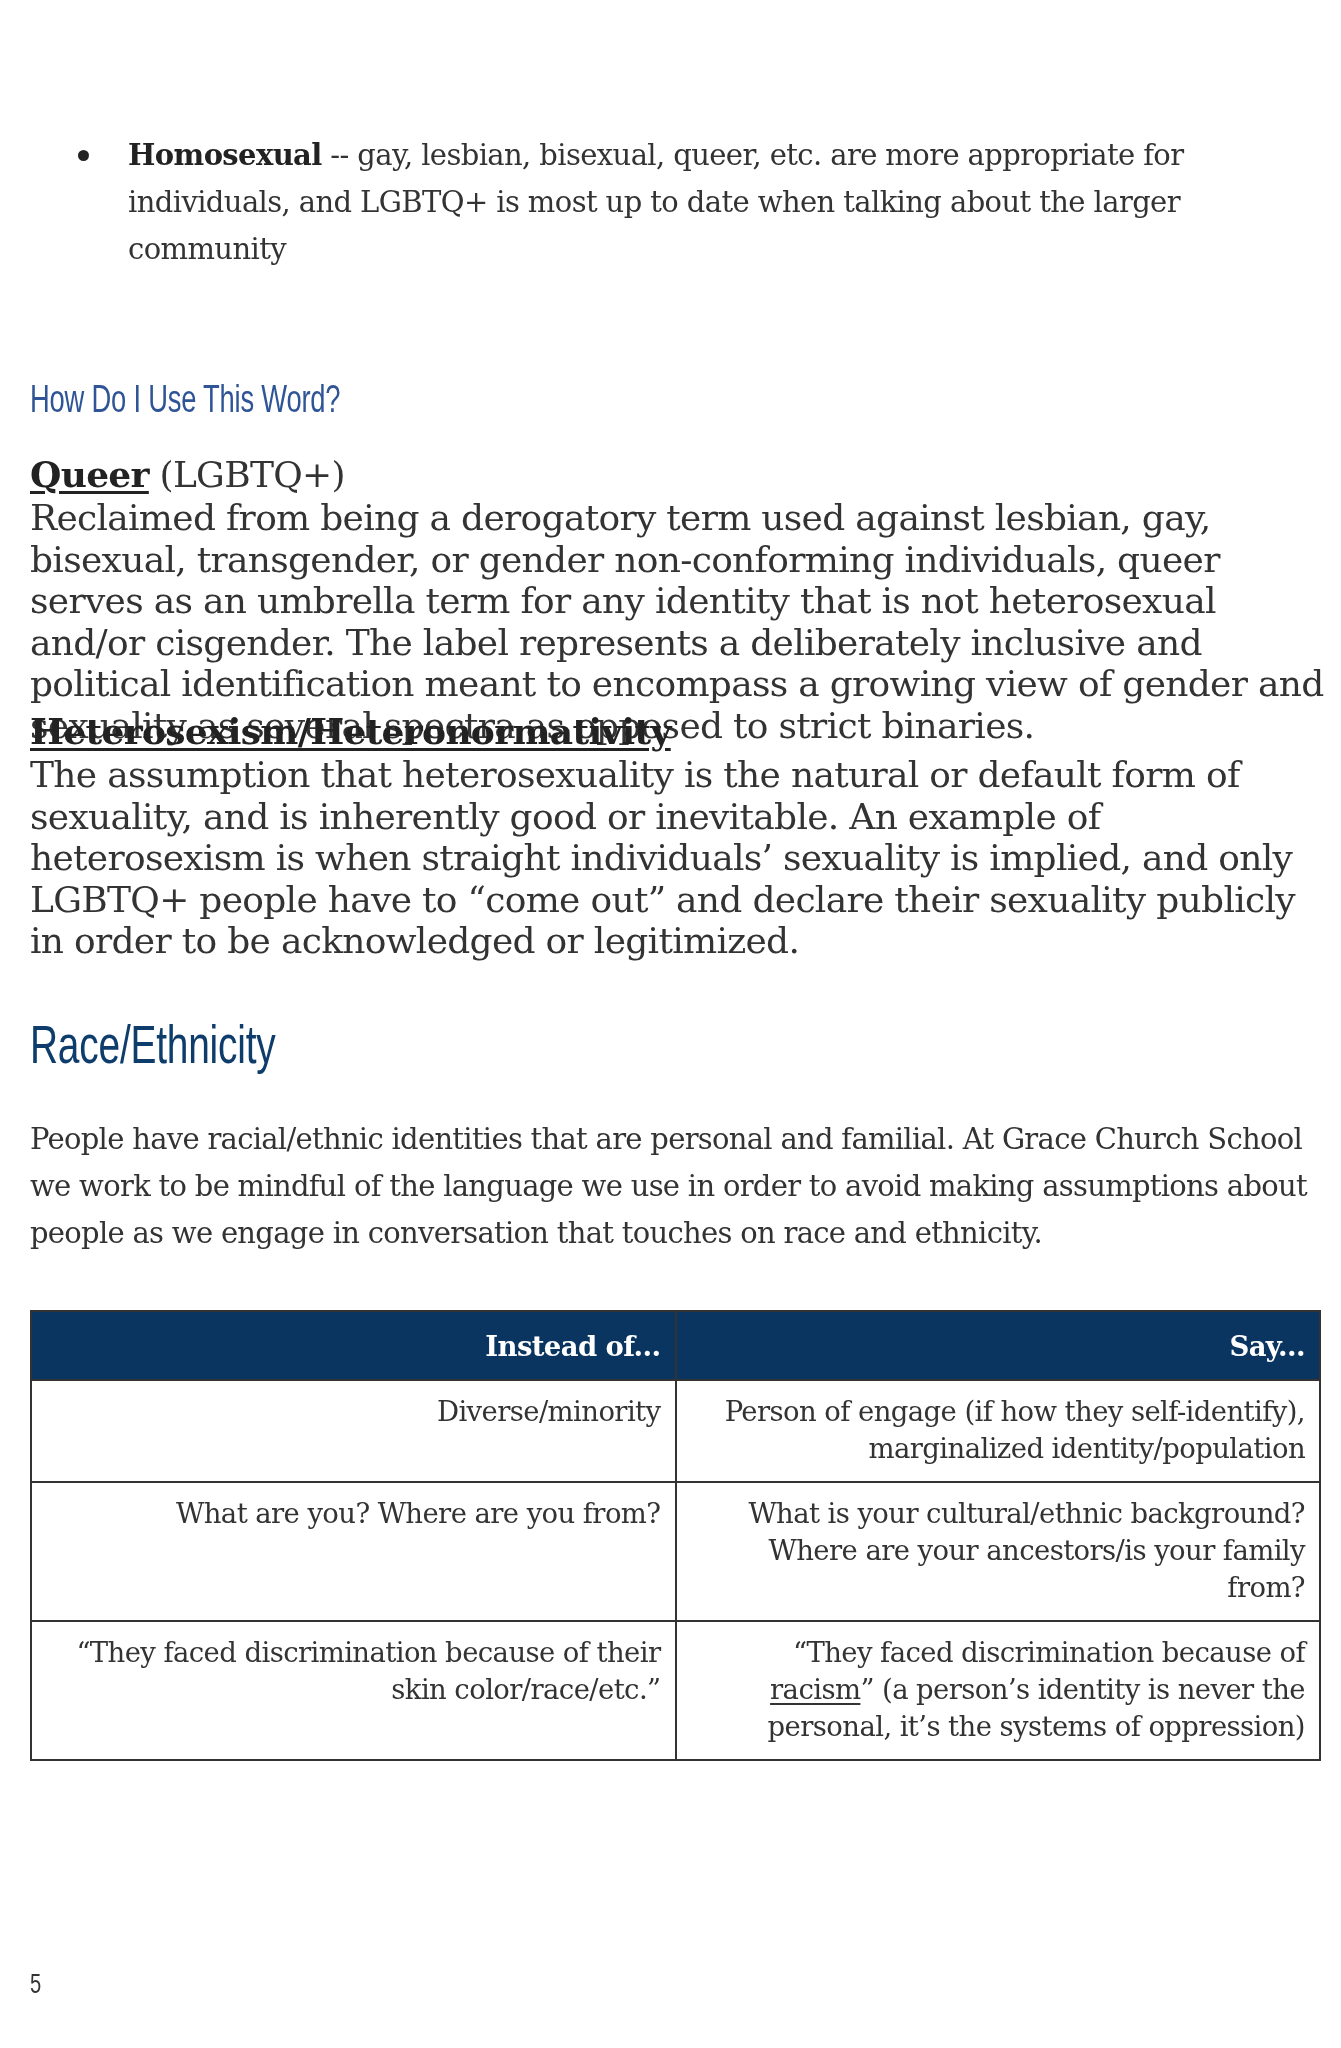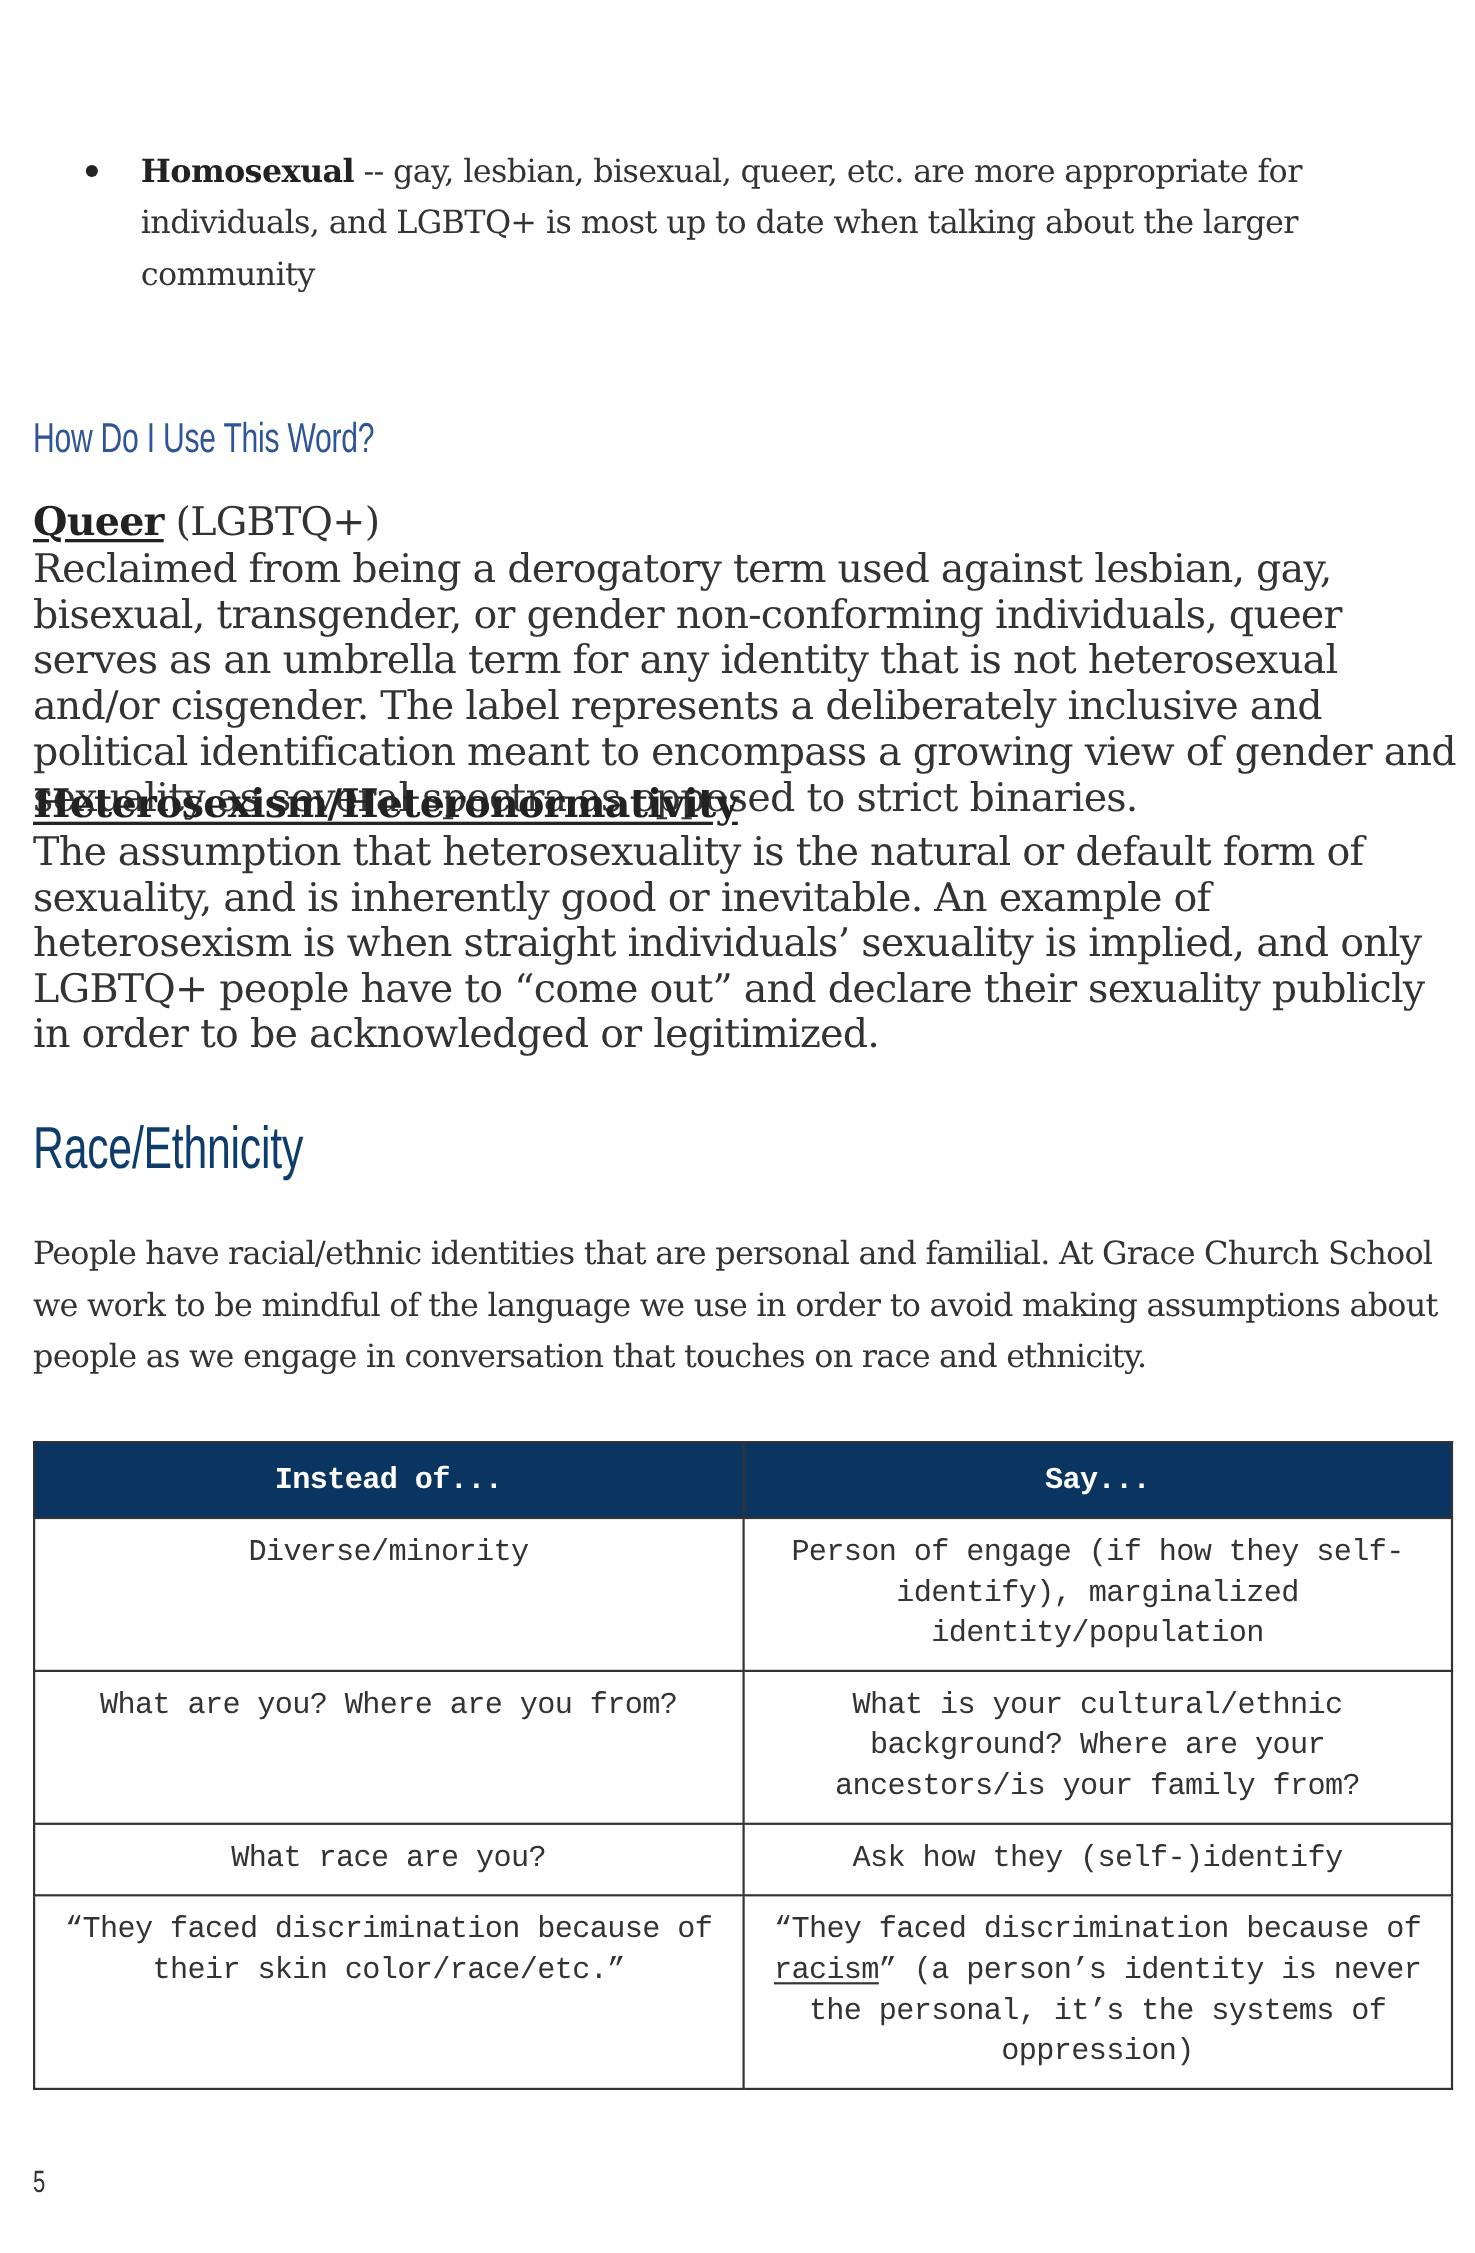--- a/index.html
+++ b/index.html
@@ -38,8 +38,8 @@
       border-collapse: collapse; font-size: 27.5px; letter-spacing: -0.6px; color: #333;
     }
     .lang-table th, .lang-table td {
-      border: 2px solid #333; vertical-align: top; text-align: center;
-      padding: 12px 14px 14px 14px; line-height: 37px; width: 50%; font-family: Liberation Mono, monospace;
+      border: 2px solid #333; vertical-align: top; text-align: right;
+      padding: 12px 14px 14px 14px; line-height: 37px; width: 50%;
     }
     .lang-table th { background: #0b3561; color: #ffffff; font-weight: bold; padding-top: 16px; padding-bottom: 14px; }
     .lang-table td u { text-underline-offset: 4px; }

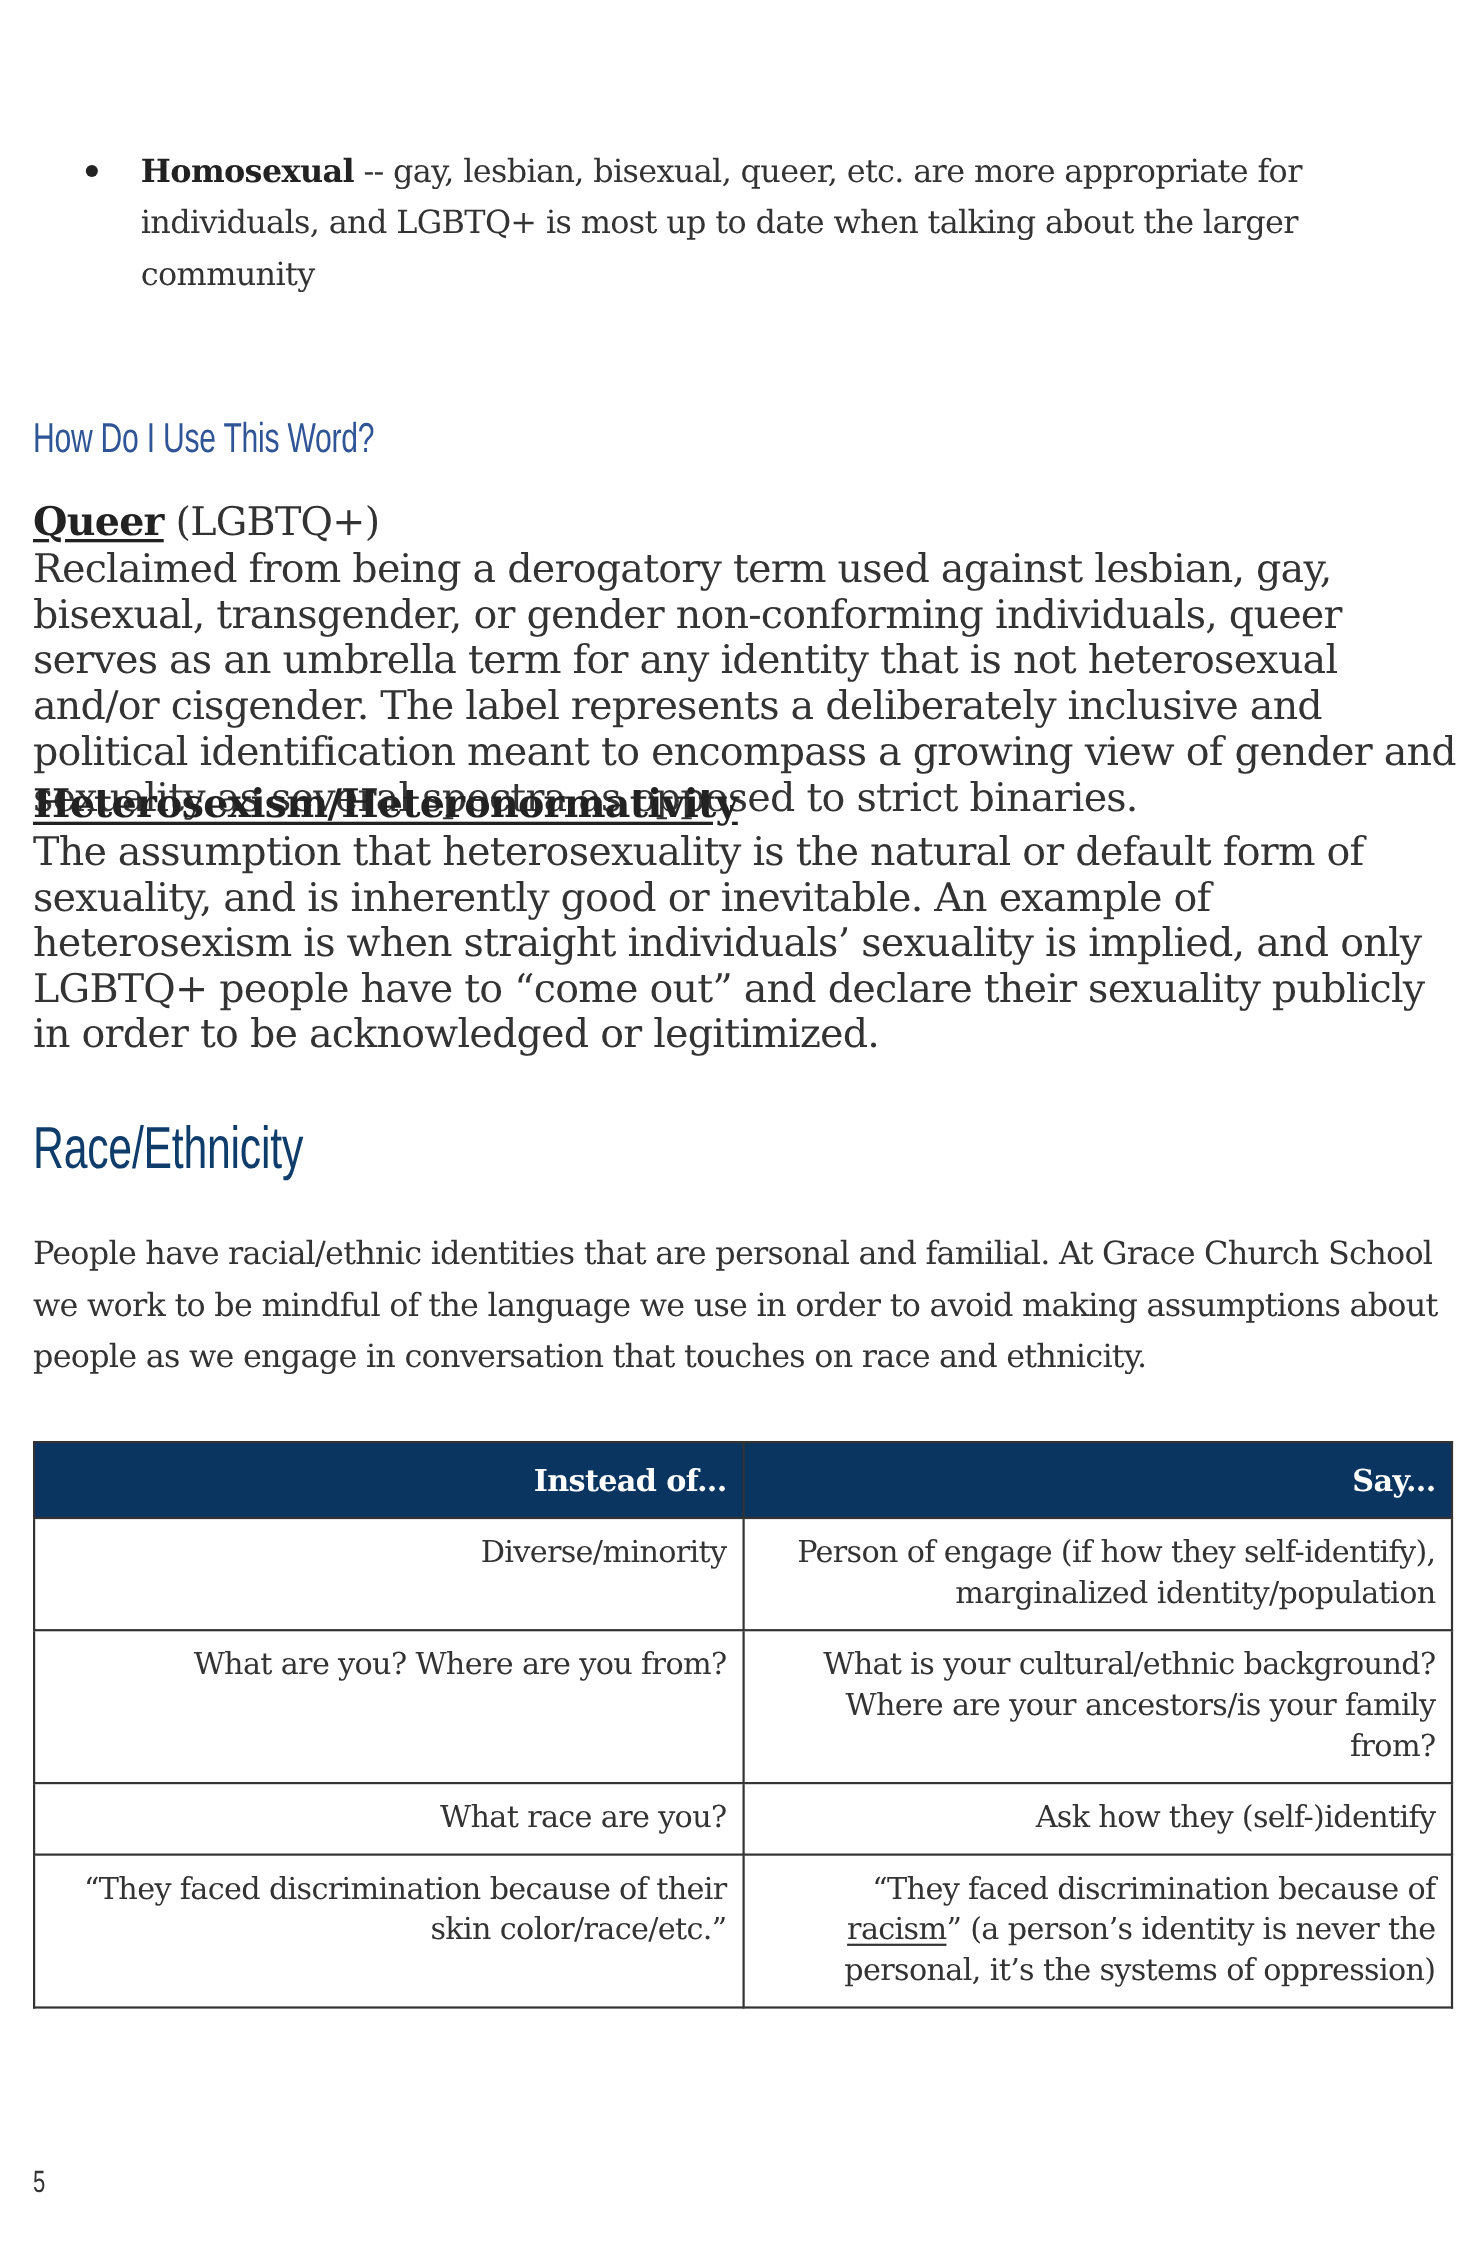--- a/index.html
+++ b/index.html
@@ -89,10 +89,6 @@
         <td><span>What is your cultural/ethnic background? Where are your ancestors/is your family from?</span></td>
       </tr>
       <tr>
-        <td>What race are you?</td>
-        <td><span>Ask how they (self-)identify</span></td>
-      </tr>
-      <tr>
         <td>“They faced discrimination because of their skin color/race/etc.”</td>
         <td><span>“They faced discrimination because of </span><u>racism</u><span>” (a person’s identity is never the personal, it’s the systems of oppression)</span></td>
       </tr>

